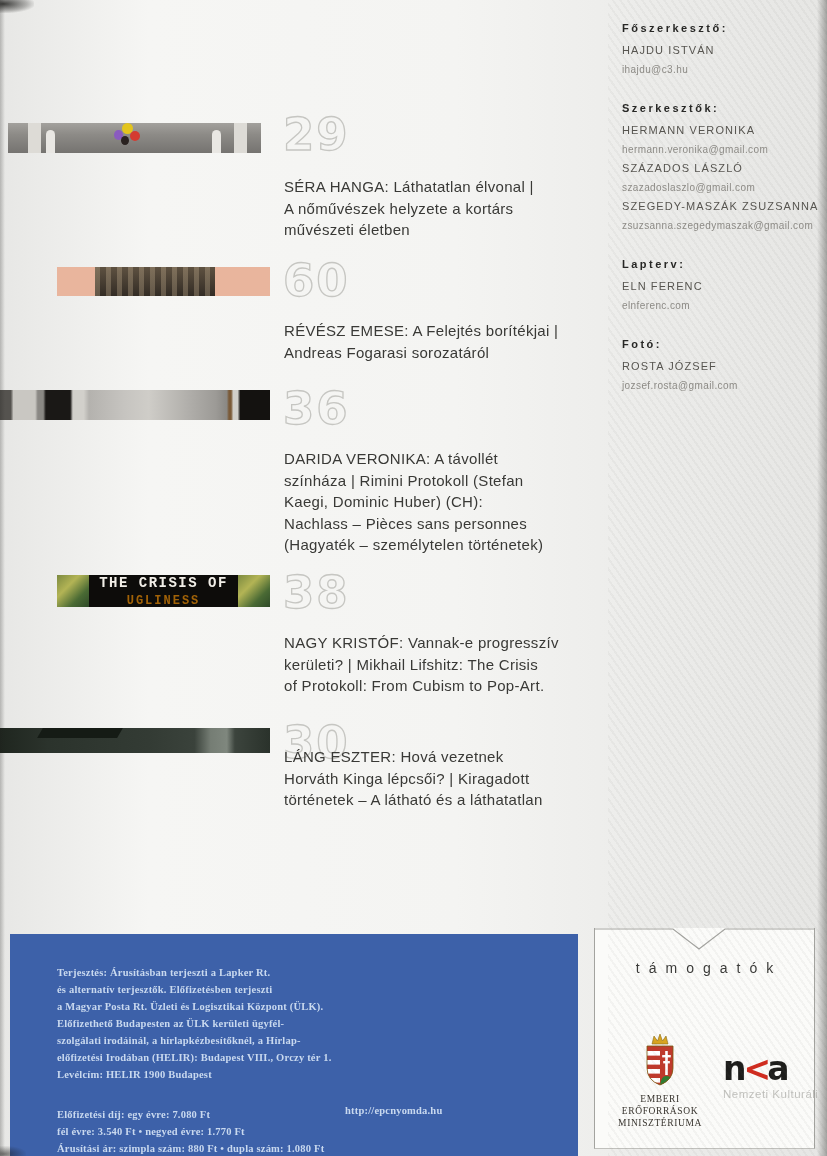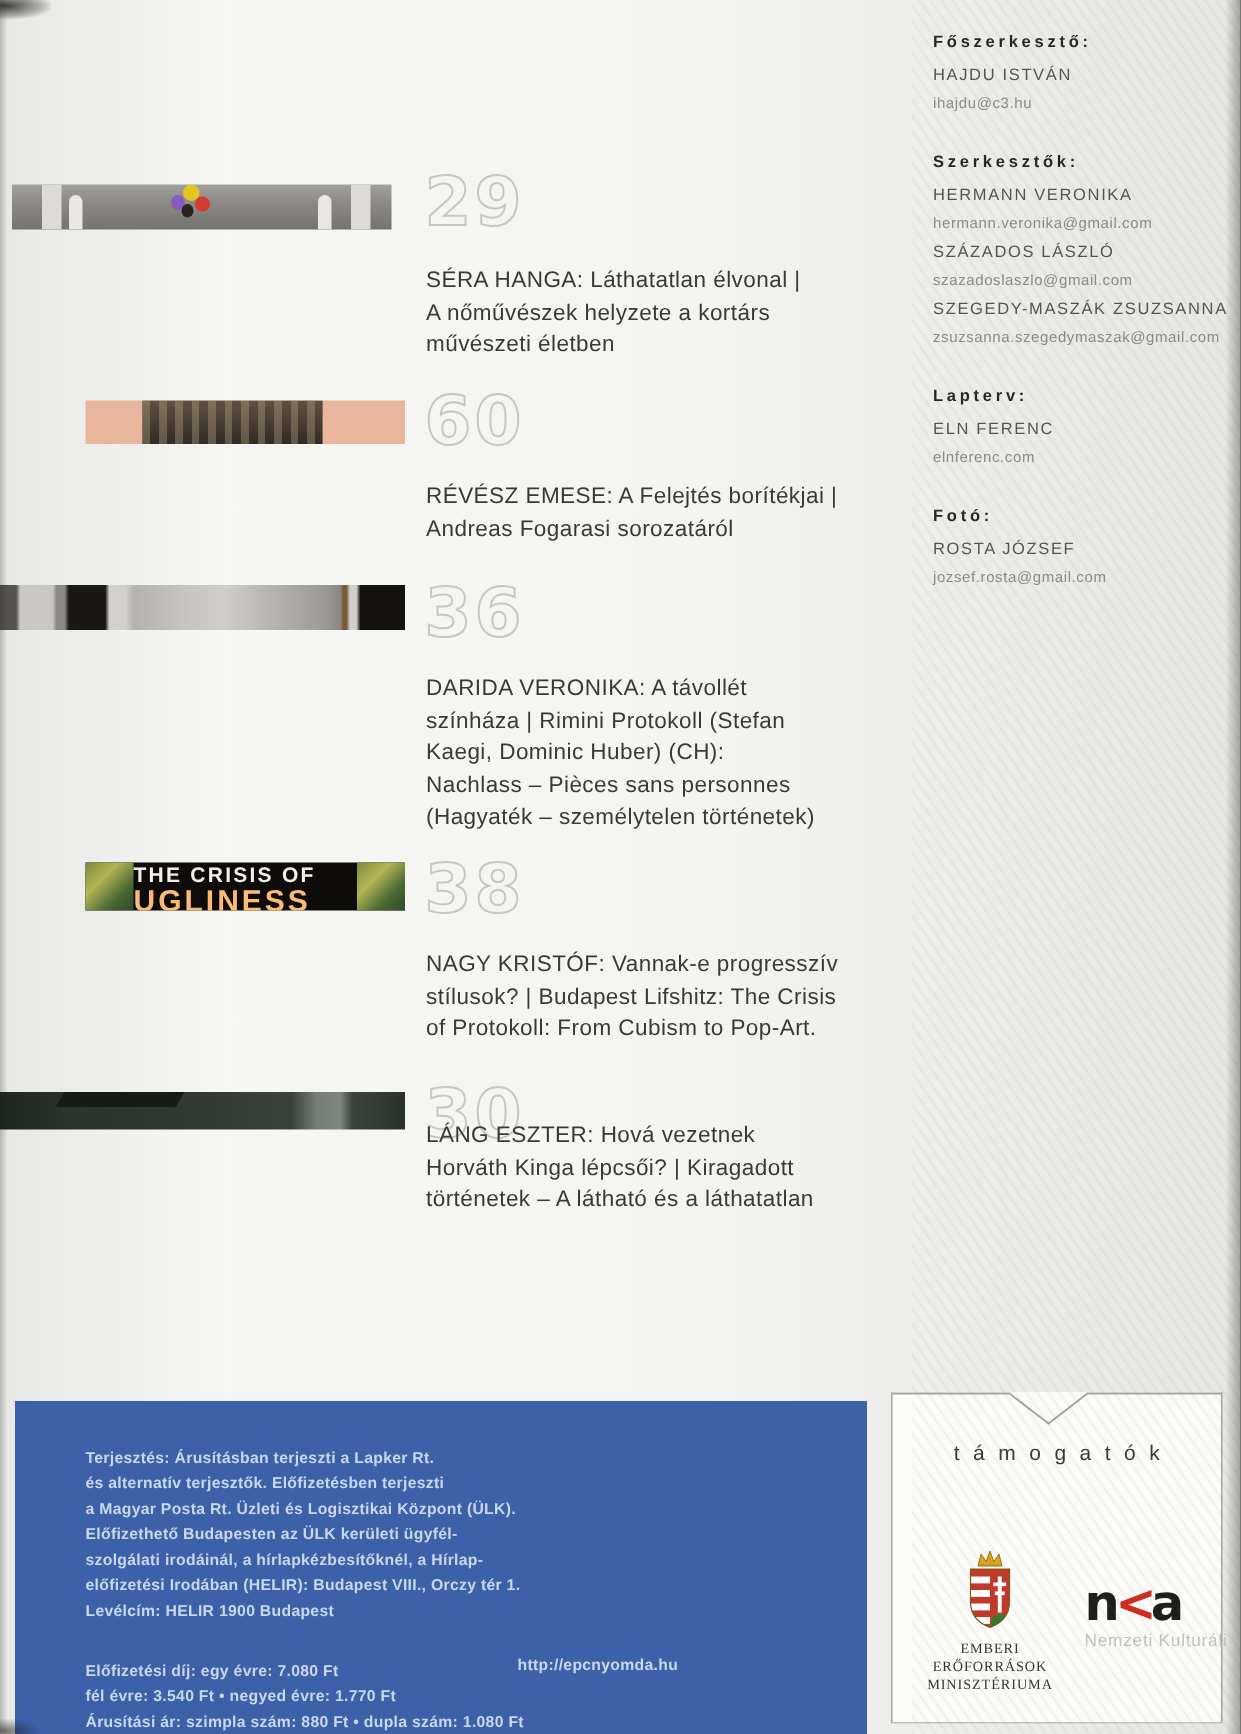--- a/index.html
+++ b/index.html
@@ -45,8 +45,8 @@
   .th38{left:57px;top:575px;width:213px;height:32px;background:#0d0c0a;color:#f2efe8;}
   .th38 .frag{position:absolute;top:0;bottom:0;width:32px;
     background:linear-gradient(135deg,#7c8a40 0%,#b3b455 35%,#4a6a34 70%,#2e4a28 100%);}
-  .th38 .txt{position:absolute;left:32px;right:32px;top:0;height:40px;text-align:left;
-    font-family:Liberation Sans, sans-serif;font-weight:700;}
+  .th38 .txt{position:absolute;left:32px;right:32px;top:0;height:40px;text-align:center;
+    font-family:Liberation Mono, monospace;font-weight:700;}
   .th38 .l1{font-size:14px;letter-spacing:1.5px;line-height:17px;}
   .th38 .l2{font-size:20px;letter-spacing:2px;line-height:18px;color:#fdba74;}
   .th42{left:0;top:728px;width:270px;height:25px;

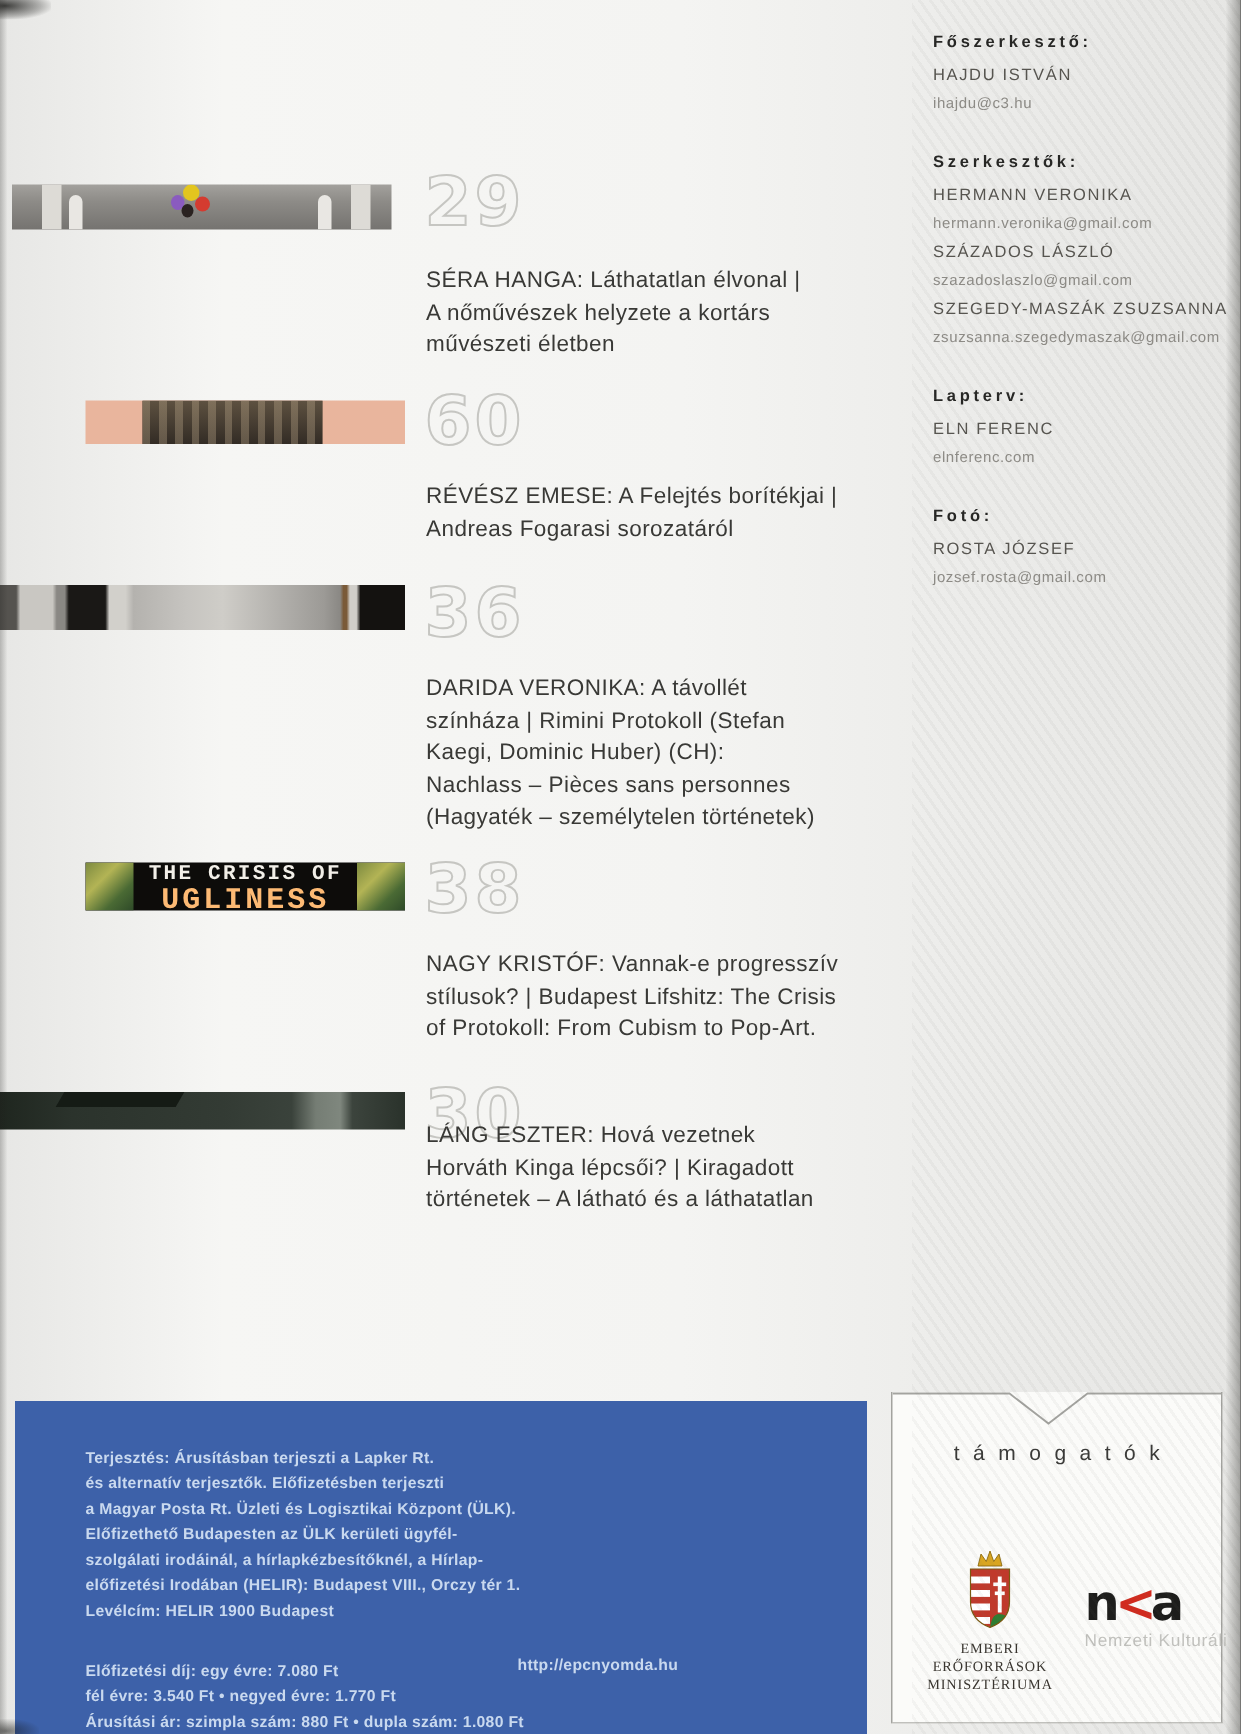--- a/index.html
+++ b/index.html
@@ -48,7 +48,7 @@
   .th38 .txt{position:absolute;left:32px;right:32px;top:0;height:40px;text-align:center;
     font-family:Liberation Mono, monospace;font-weight:700;}
   .th38 .l1{font-size:14px;letter-spacing:1.5px;line-height:17px;}
-  .th38 .l2{font-size:20px;letter-spacing:2px;line-height:18px;color:#fdba74;}
+  .th38 .l2{font-size:12px;letter-spacing:2px;line-height:18px;color:#a16207;}
   .th42{left:0;top:728px;width:270px;height:25px;
     background:linear-gradient(to right,#1f261f 0%,#2b332c 18%,#333b34 55%,#3a423b 72%,#757d74 78%,#7f877e 84%,#3c443d 87%,#2a322b 100%);}
   .th42 .wedge{position:absolute;left:40px;top:0;width:80px;height:10px;background:#151b15;transform:skewX(-30deg);}

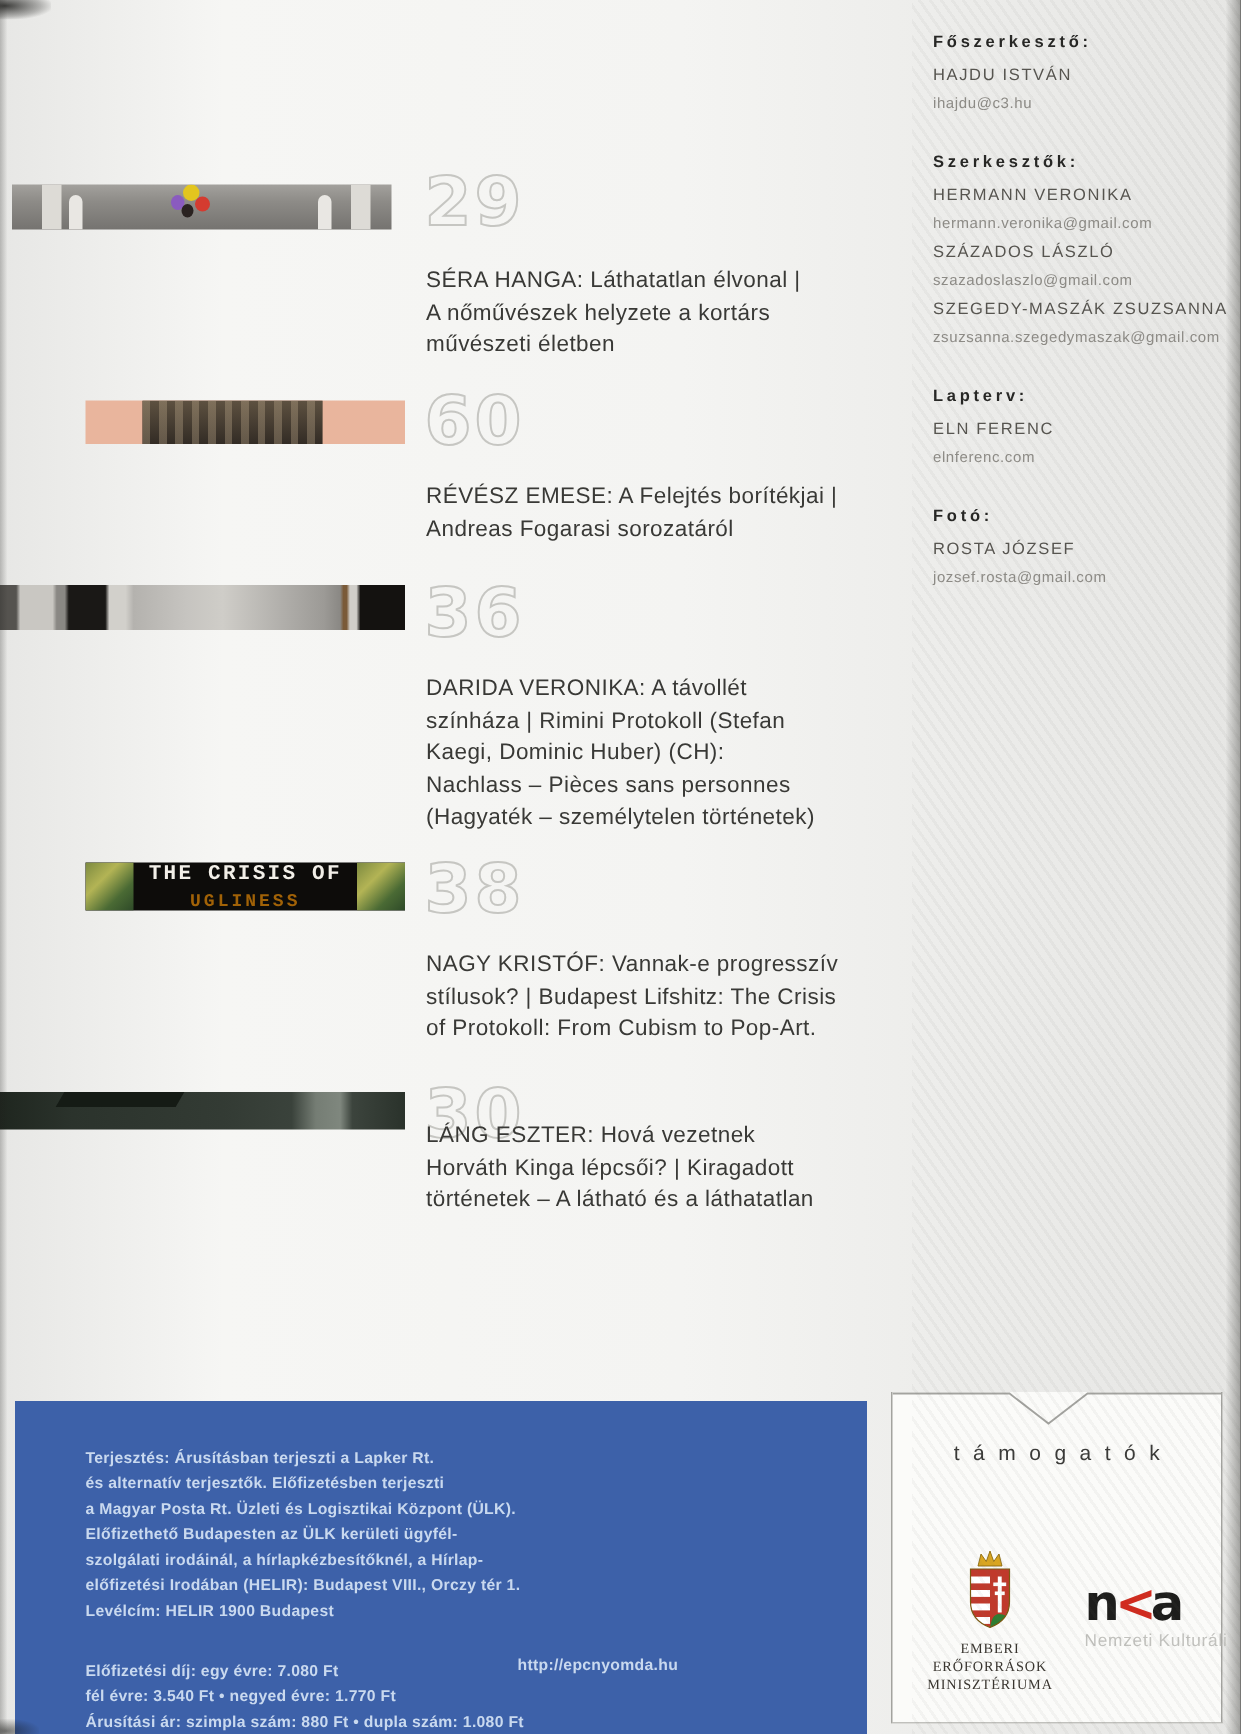--- a/index.html
+++ b/index.html
@@ -131,7 +131,7 @@
     </div>
     <div class="toc-num" style="top:570px">38</div>
     <div class="toc-title" style="top:632px"><span>NAGY KRISTÓF: Vannak-e progresszív
-stílusok? | Budapest Lifshitz: </span><span class="it">The Crisis
+kerületi? | Mikhail Lifshitz: </span><span class="it">The Crisis
 of Protokoll: From Cubism to Pop-Art.</span><span></span></div>
 
     <div class="thumb th42">

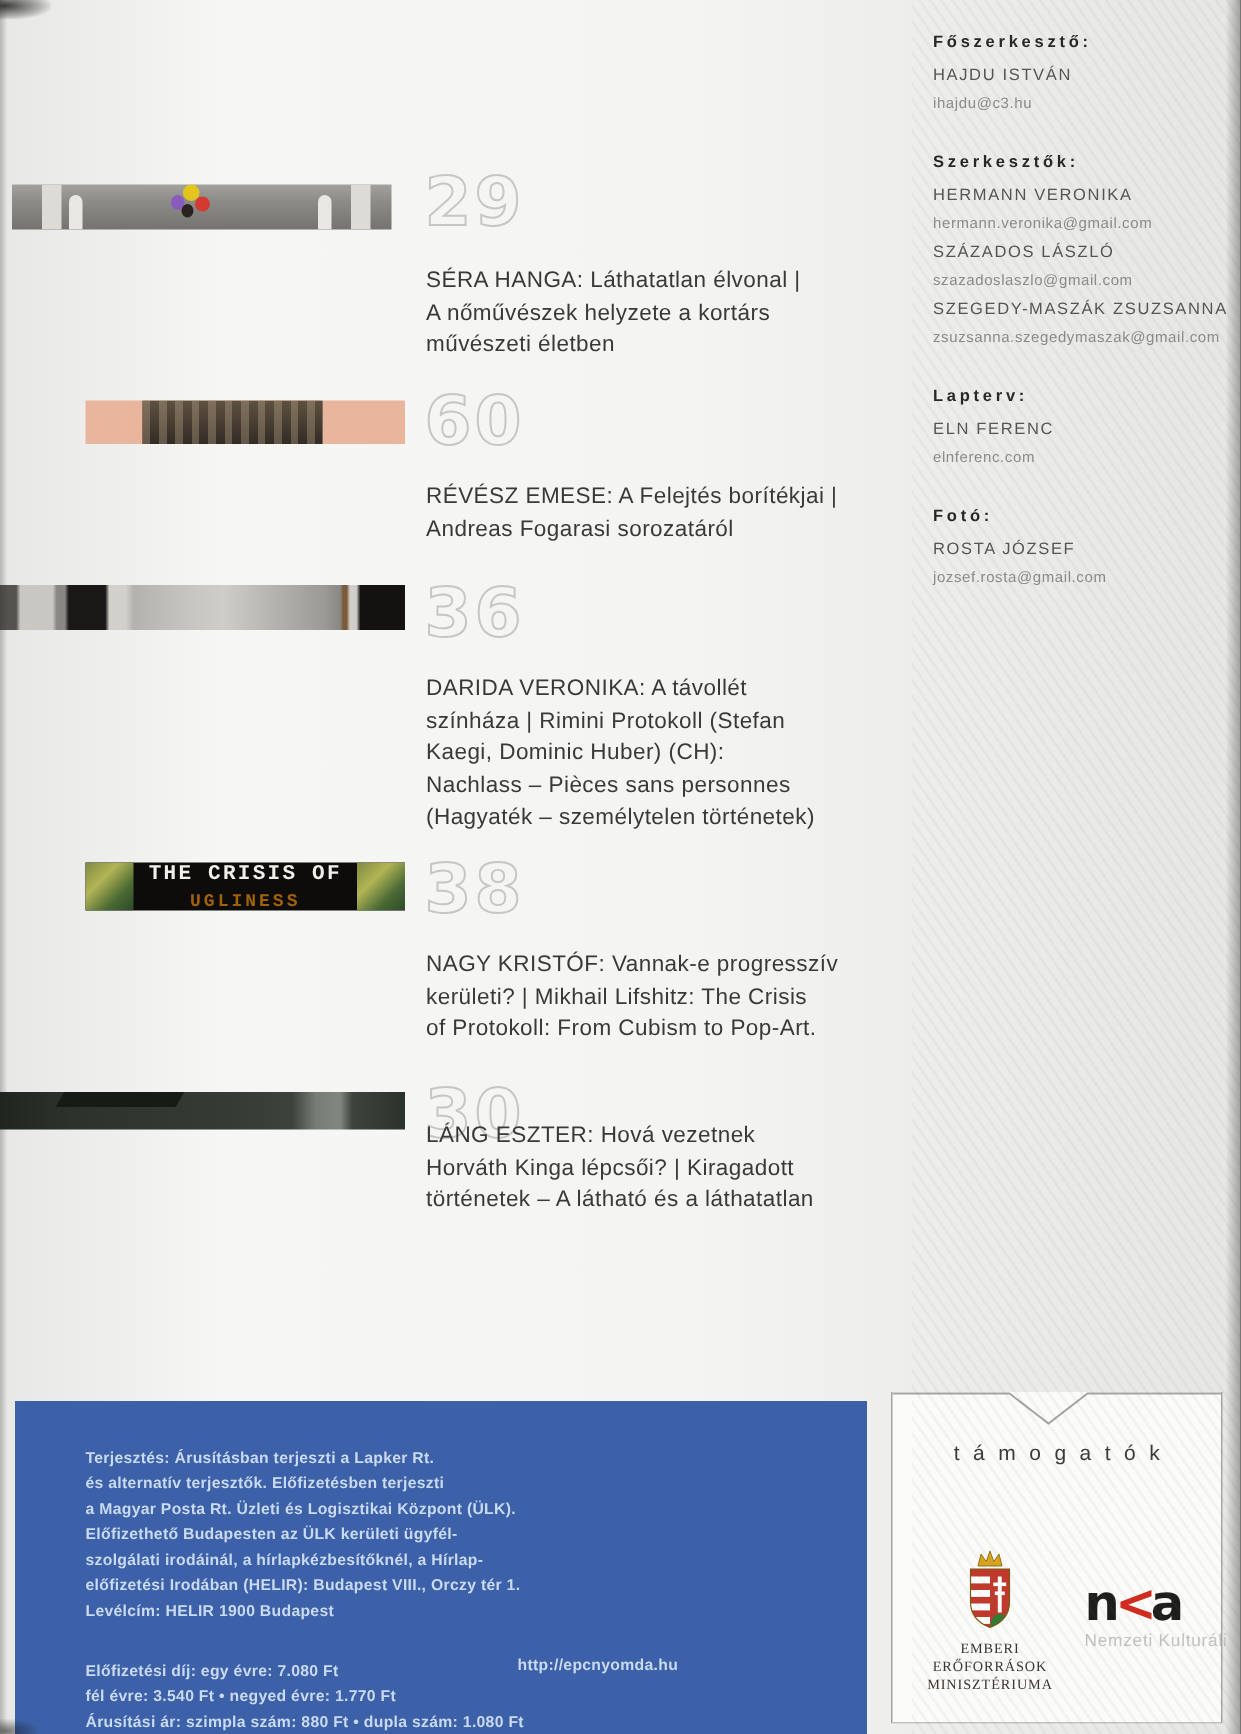--- a/index.html
+++ b/index.html
@@ -61,7 +61,7 @@
   .mh-block{margin-bottom:23px;}
 
   
-  .imprint{position:absolute;left:10px;top:934px;width:568px;height:222px;background:#3d61a9;color:#c9d9ef;}
+  .imprint{position:absolute;left:10px;top:934px;width:568px;height:222px;background:#3d61a9;color:#c9d9ef;font-family:Liberation Serif, serif;}
   .imprint p{margin:0;font-size:10.5px;font-weight:700;line-height:17px;letter-spacing:0.2px;white-space:pre-line;}
   .imp-dist{position:absolute;left:47px;top:30px;width:312px;}
   .imp-price{position:absolute;left:47px;top:172px;width:320px;}

